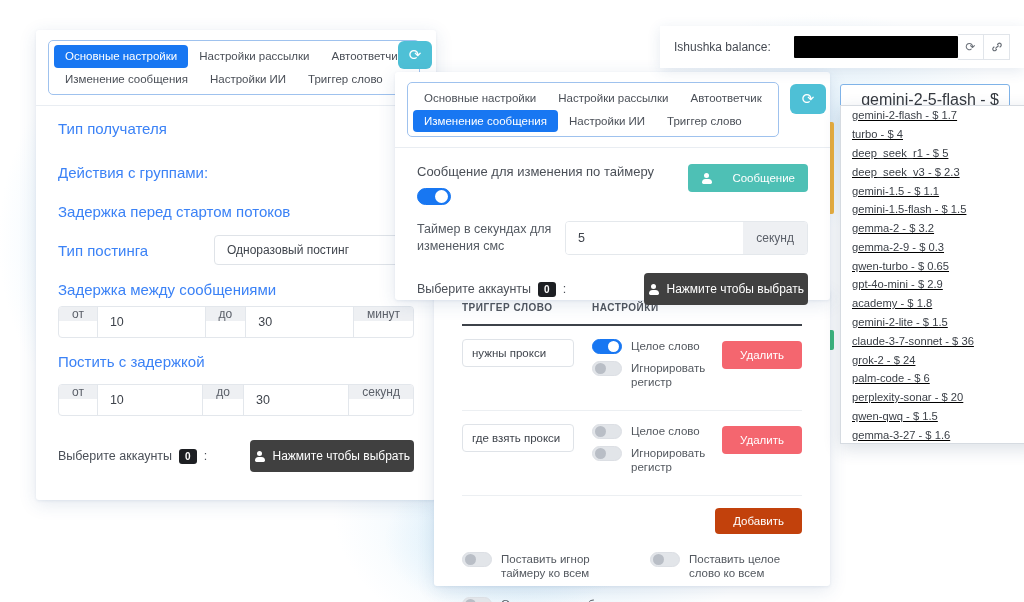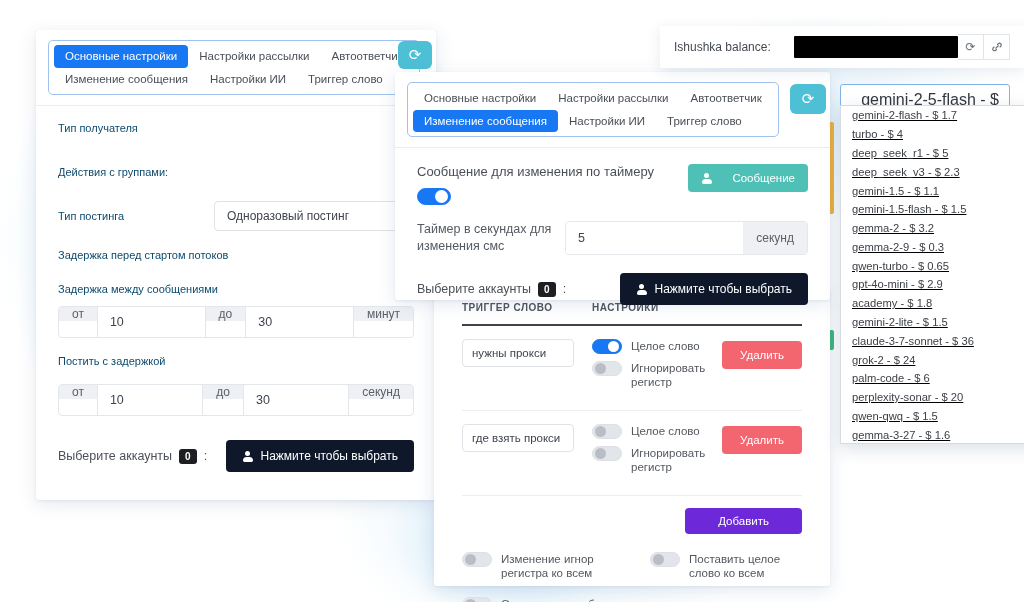--- a/index.html
+++ b/index.html
@@ -82,7 +82,7 @@
     padding: 0 22px;
     height: 44px;
   }
-  .flabel { font-size: 11px; color: #0c4a6e; flex: 0 0 auto; }
+  .flabel { font-size: 15px; color: #3b82f6; flex: 0 0 auto; }
   .fselect {
     margin-left: auto;
     border: 1px solid #dfe3e8;

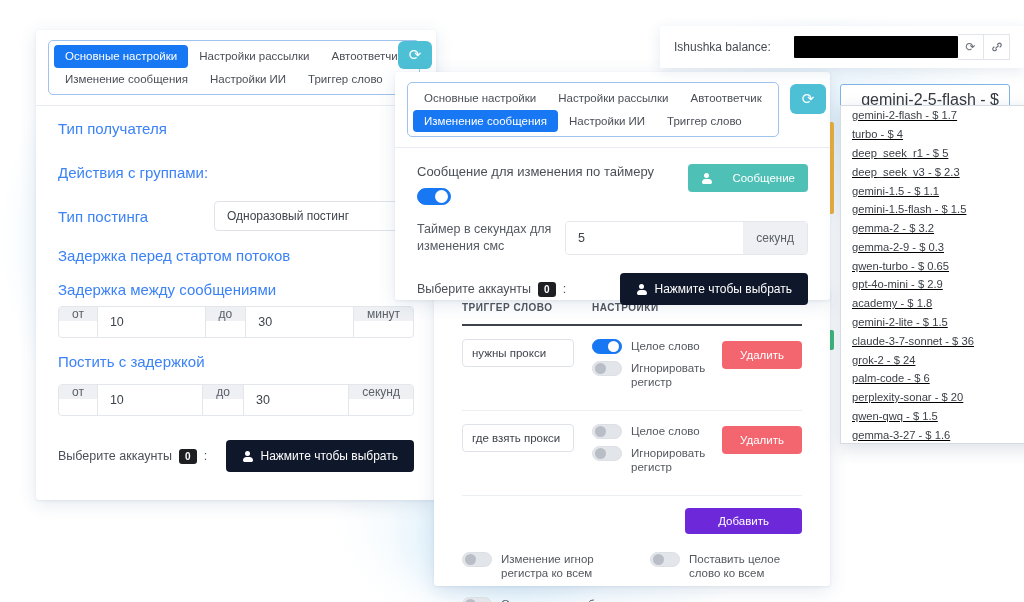--- a/index.html
+++ b/index.html
@@ -340,13 +340,13 @@
   <div class="frow">
     <div class="flabel">Действия с группами:</div>
   </div>
+  <div class="frow" style="height:34px;">
+    <div class="flabel">Задержка перед стартом потоков</div>
+  </div>
+
   <div class="frow">
     <div class="flabel">Тип постинга</div>
     <div class="fselect">Одноразовый постинг</div>
-  </div>
-
-  <div class="frow" style="height:34px;">
-    <div class="flabel">Задержка перед стартом потоков</div>
   </div>
   <div class="frow" style="height:34px;">
     <div class="flabel">Задержка между сообщениями</div>

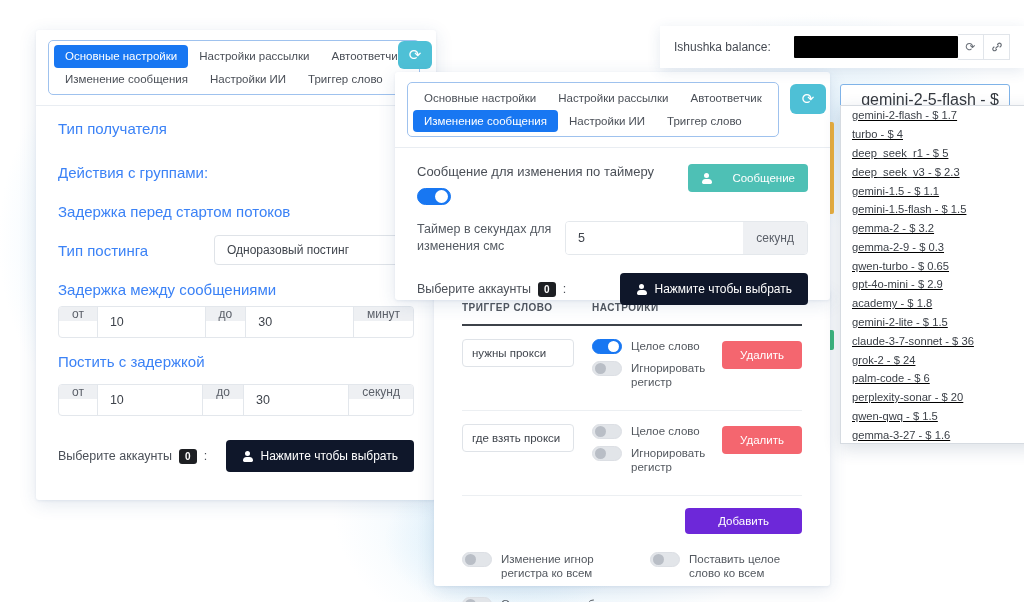--- a/index.html
+++ b/index.html
@@ -143,10 +143,10 @@
   .colon { font-size: 12.5px; color: #4b5058; }
   .btn-blue {
     margin-left: auto;
-    background: #0f172a; color: #fff;
+    background: #404040; color: #fff;
     font-size: 12px;
     border: none; border-radius: 4px;
-    padding: 9px 16px;
+    padding: 9px 4px;
     cursor: pointer;
     display: flex; align-items: center; gap: 7px;
     font-family: inherit;

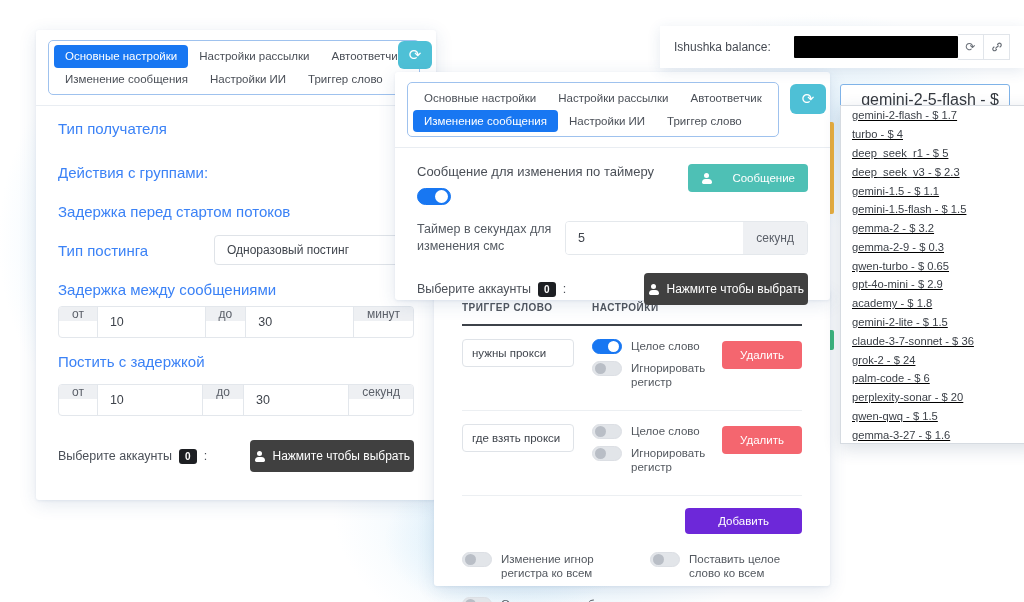--- a/index.html
+++ b/index.html
@@ -163,10 +163,10 @@
     white-space: nowrap;
   }
   .btn-green {
-    background: #6d28d9; color: #fff;
+    background: #c2410c; color: #fff;
     font-size: 11.5px;
     border: none; border-radius: 4px;
-    padding: 7px 33px;
+    padding: 7px 18px;
     cursor: pointer; font-family: inherit;
   }
   .btn-red {

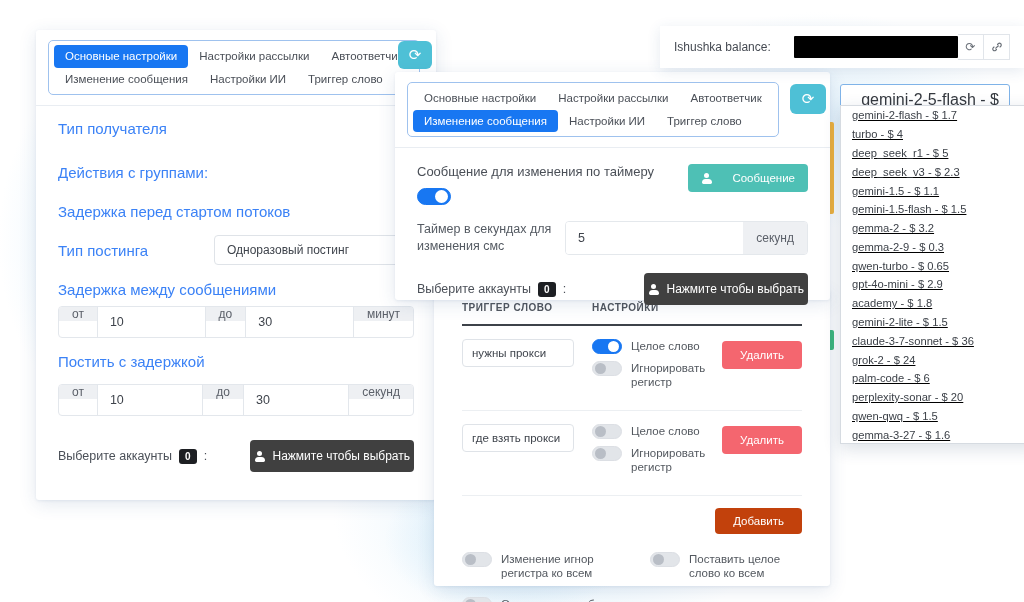--- a/index.html
+++ b/index.html
@@ -451,7 +451,7 @@
       <div class="tgl">
           <div class="knob"></div>
         </div>
-      <span>Изменение игнор регистра ко всем</span>
+      <span>Поставить игнор таймеру ко всем</span>
     </div>
     <div class="bulk-item">
       <div class="tgl">

